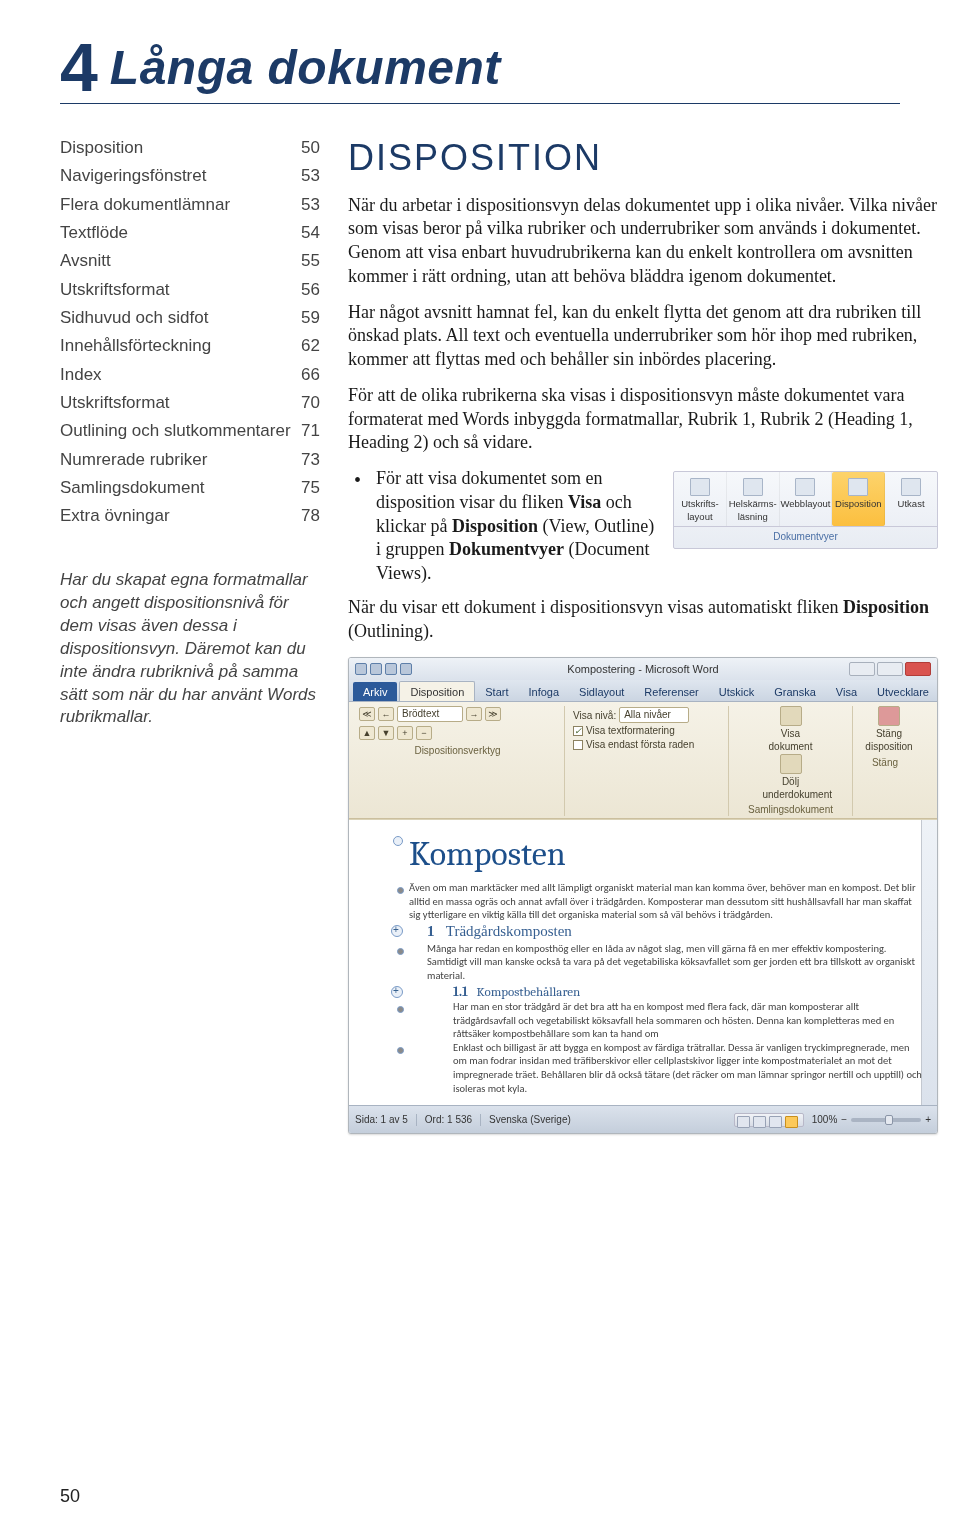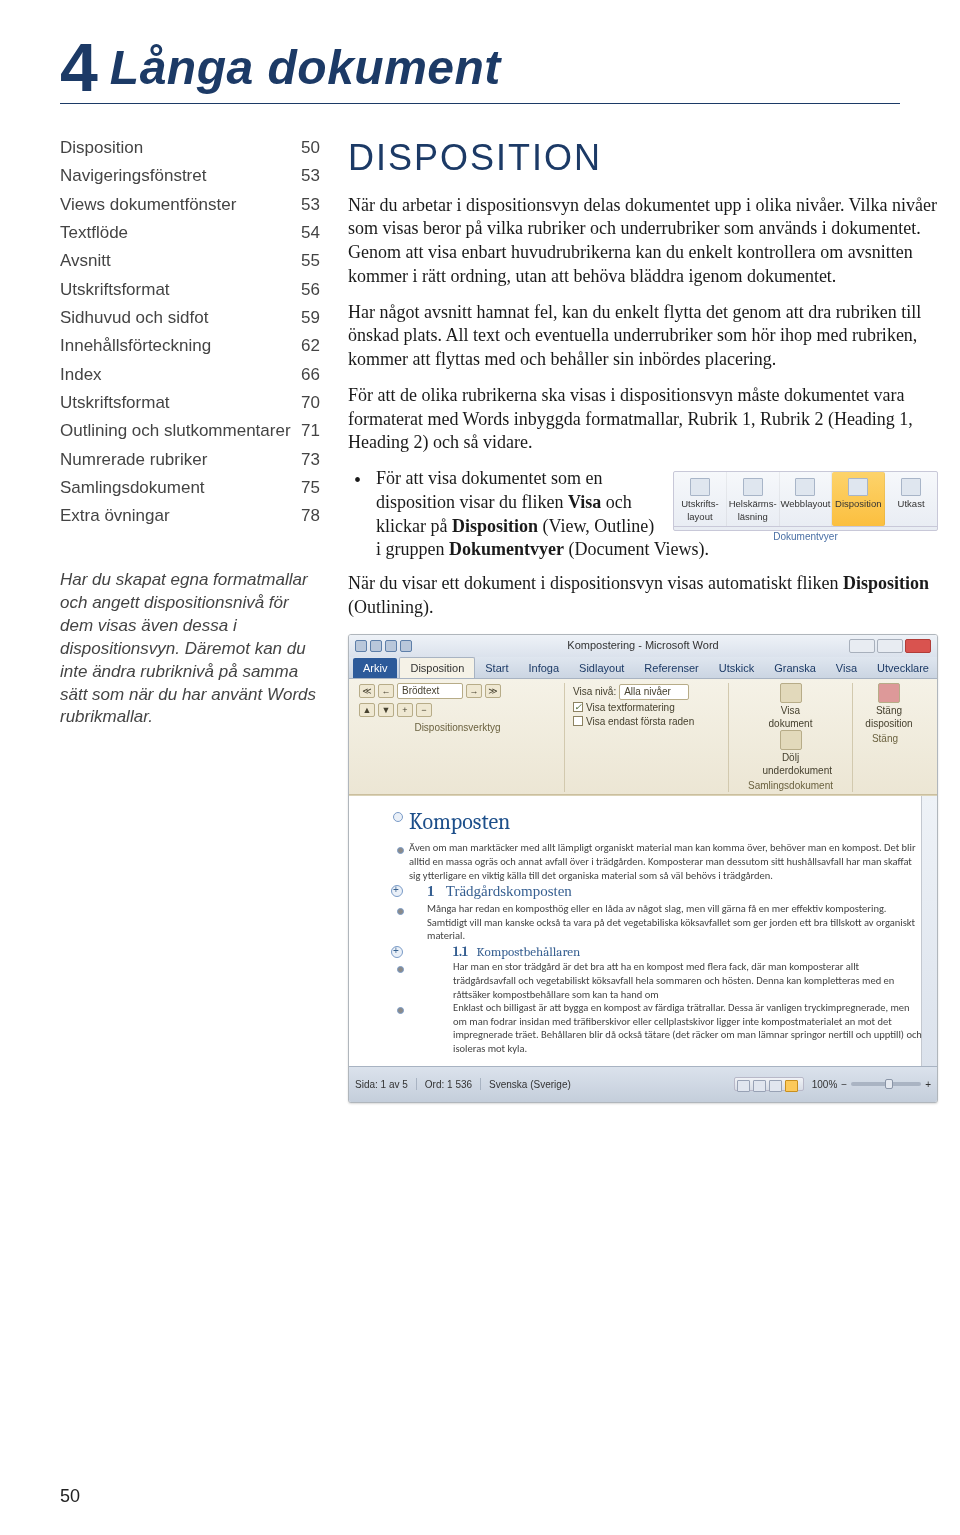--- a/index.html
+++ b/index.html
@@ -269,7 +269,7 @@
           <span>53</span>
         </div>
       <div class="toc-row">
-          <span>Views dokument­fönster</span>
+          <span>Flera dokument­lämnar</span>
           <span>53</span>
         </div>
       <div class="toc-row">

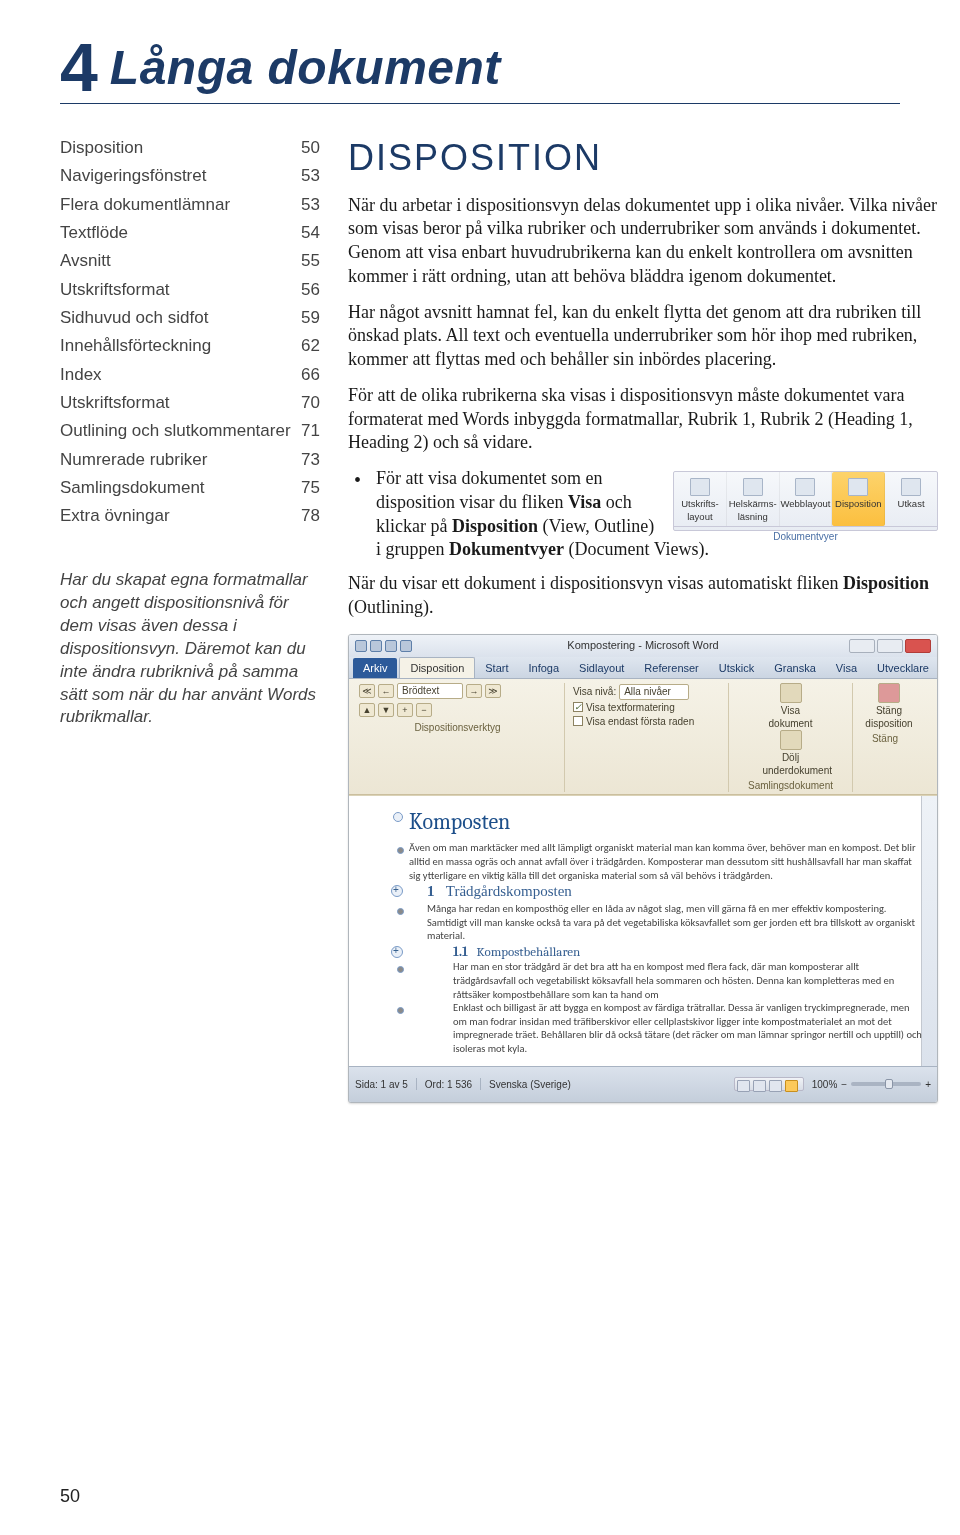--- a/index.html
+++ b/index.html
@@ -96,7 +96,7 @@
   }
   .word-views {
     width: 265px;
-    height: 60px;
+    height: 78px;
     border: 1px solid #c8c8d8;
     border-radius: 2px;
     background: linear-gradient(#f6f8fb,#e8ecf3);

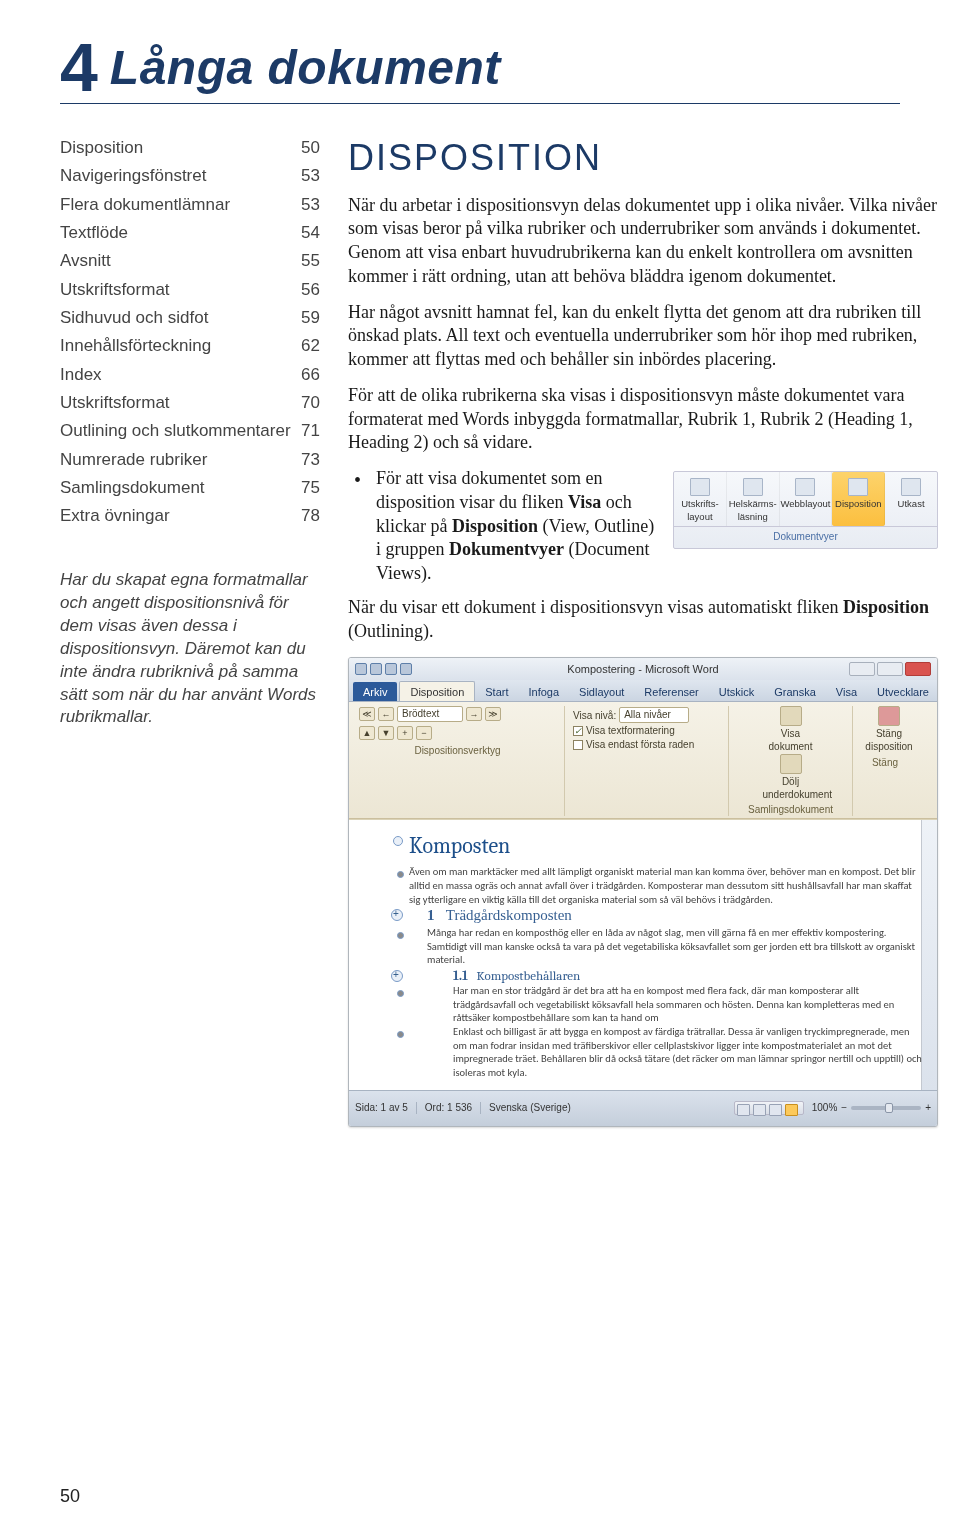--- a/index.html
+++ b/index.html
@@ -215,7 +215,7 @@
     position:relative;
     border-top:1px solid #dad2b6;
   }
-  .ws-outline .oh1{font-family:Cambria,Georgia,serif;font-size:22px;color:#1d4f8a;margin:2px 0 4px;}
+  .ws-outline .oh1{font-family:Cambria,Georgia,serif;font-size:34px;color:#1d4f8a;margin:2px 0 4px;}
   .ws-outline .oh2{font-family:Liberation Serif, serif;font-size:15px;color:#365f91;margin:6px 0 3px;}
   .ws-outline .oh3{font-family:Cambria,Georgia,serif;font-size:13px;color:#365f91;margin:4px 0 3px;}
   .ws-outline .bodytxt{font-size:10.5px;color:#444;line-height:1.3;font-family:Calibri,Arial,sans-serif;}

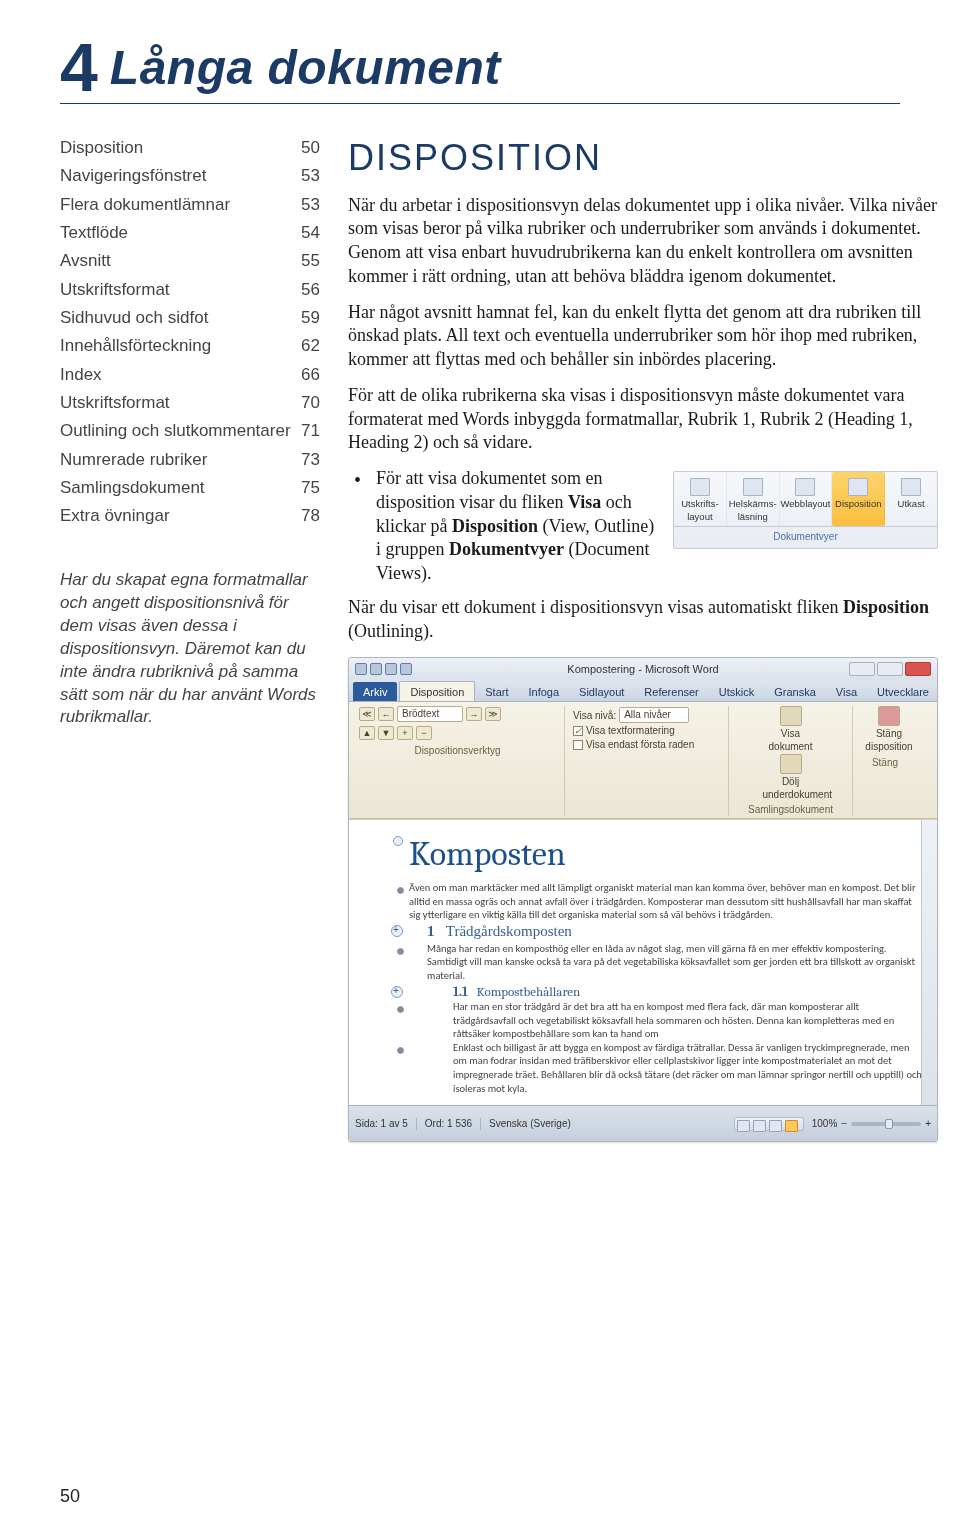--- a/index.html
+++ b/index.html
@@ -228,7 +228,7 @@
   .ws-outline .dot::before{content:"";position:absolute;left:-12px;top:6px;width:5px;height:5px;border-radius:50%;background:#8a8a8a;}
   .ws-rightstrip{position:absolute;right:0;top:0;bottom:0;width:16px;background:linear-gradient(#eef2f7,#dbe2ec);border-left:1px solid #c3c8d0;}
   .ws-status{
-    height:36px;
+    height:28px;
     background:linear-gradient(#dbe2ec,#c4cedb);
     border-top:1px solid #a8b3c2;
     display:flex;align-items:center;

